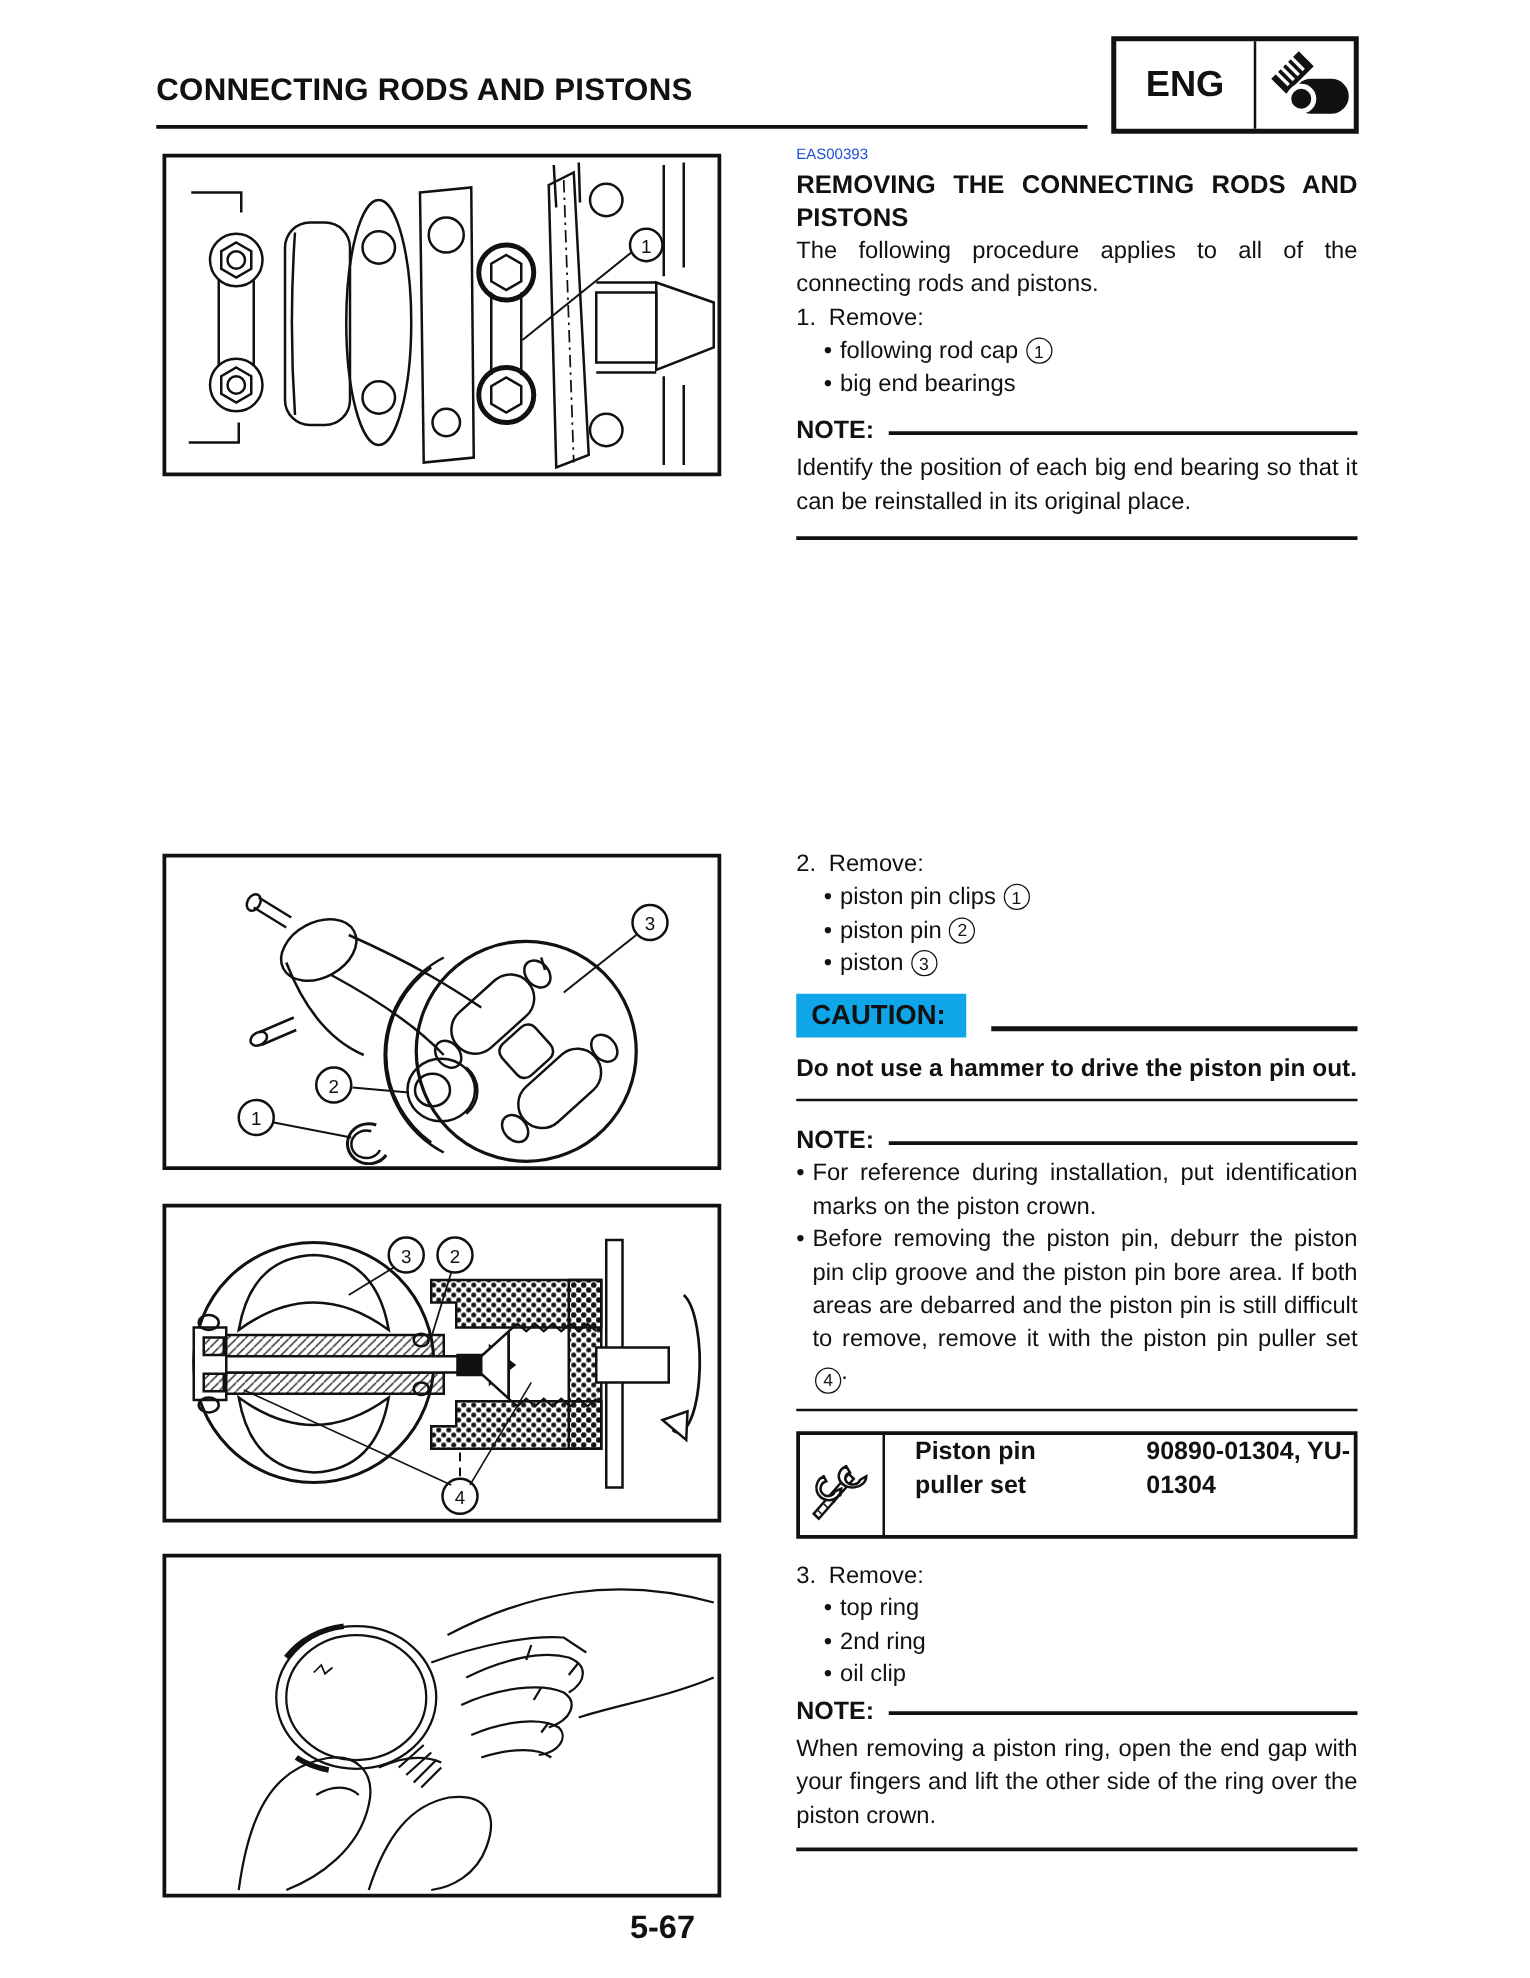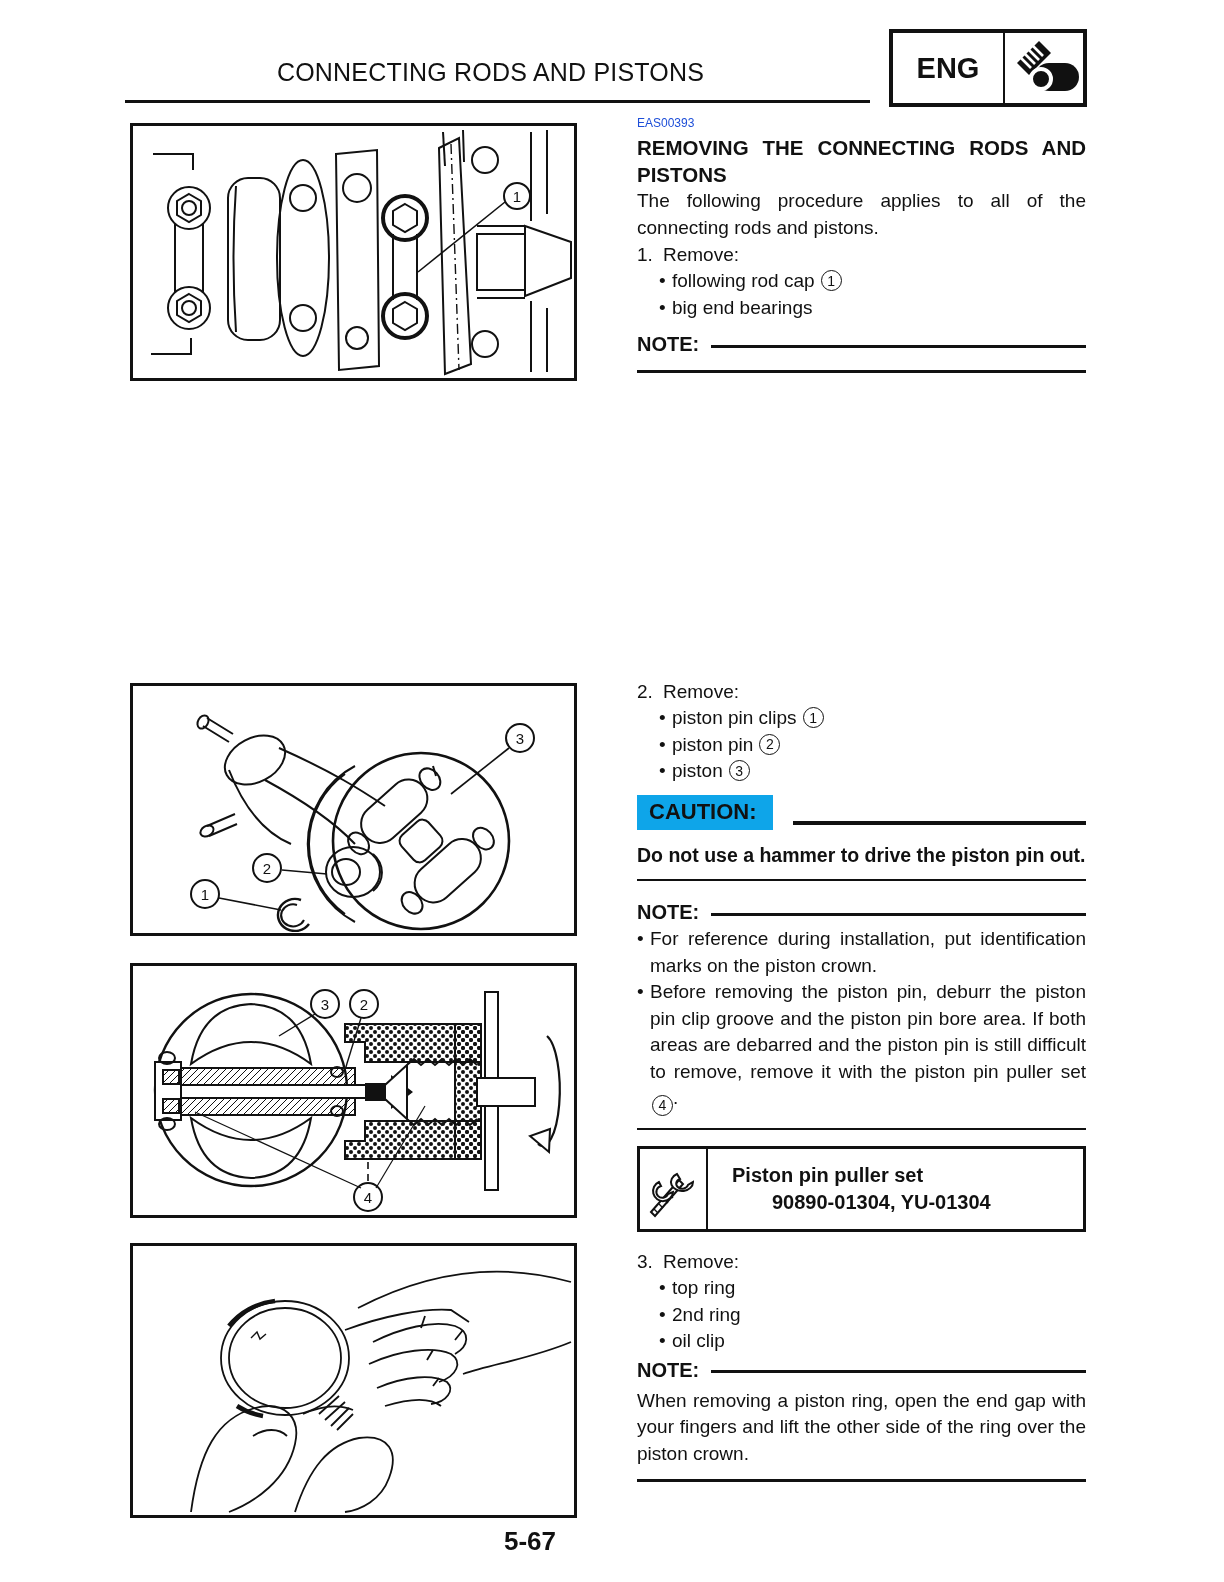--- a/index.html
+++ b/index.html
@@ -8,7 +8,7 @@
 
   
   .hdr-title { position:absolute; left:125px; top:58px; width:745px;
-    text-align:center; padding-right:14px; font-size:25px; font-weight:normal;
+    text-align:left; padding-right:14px; font-size:25px; font-weight:bold;
     letter-spacing:0.2px; }
   .hdr-rule { position:absolute; left:125px; top:100px; width:745px; height:3px;
     background:#111; }

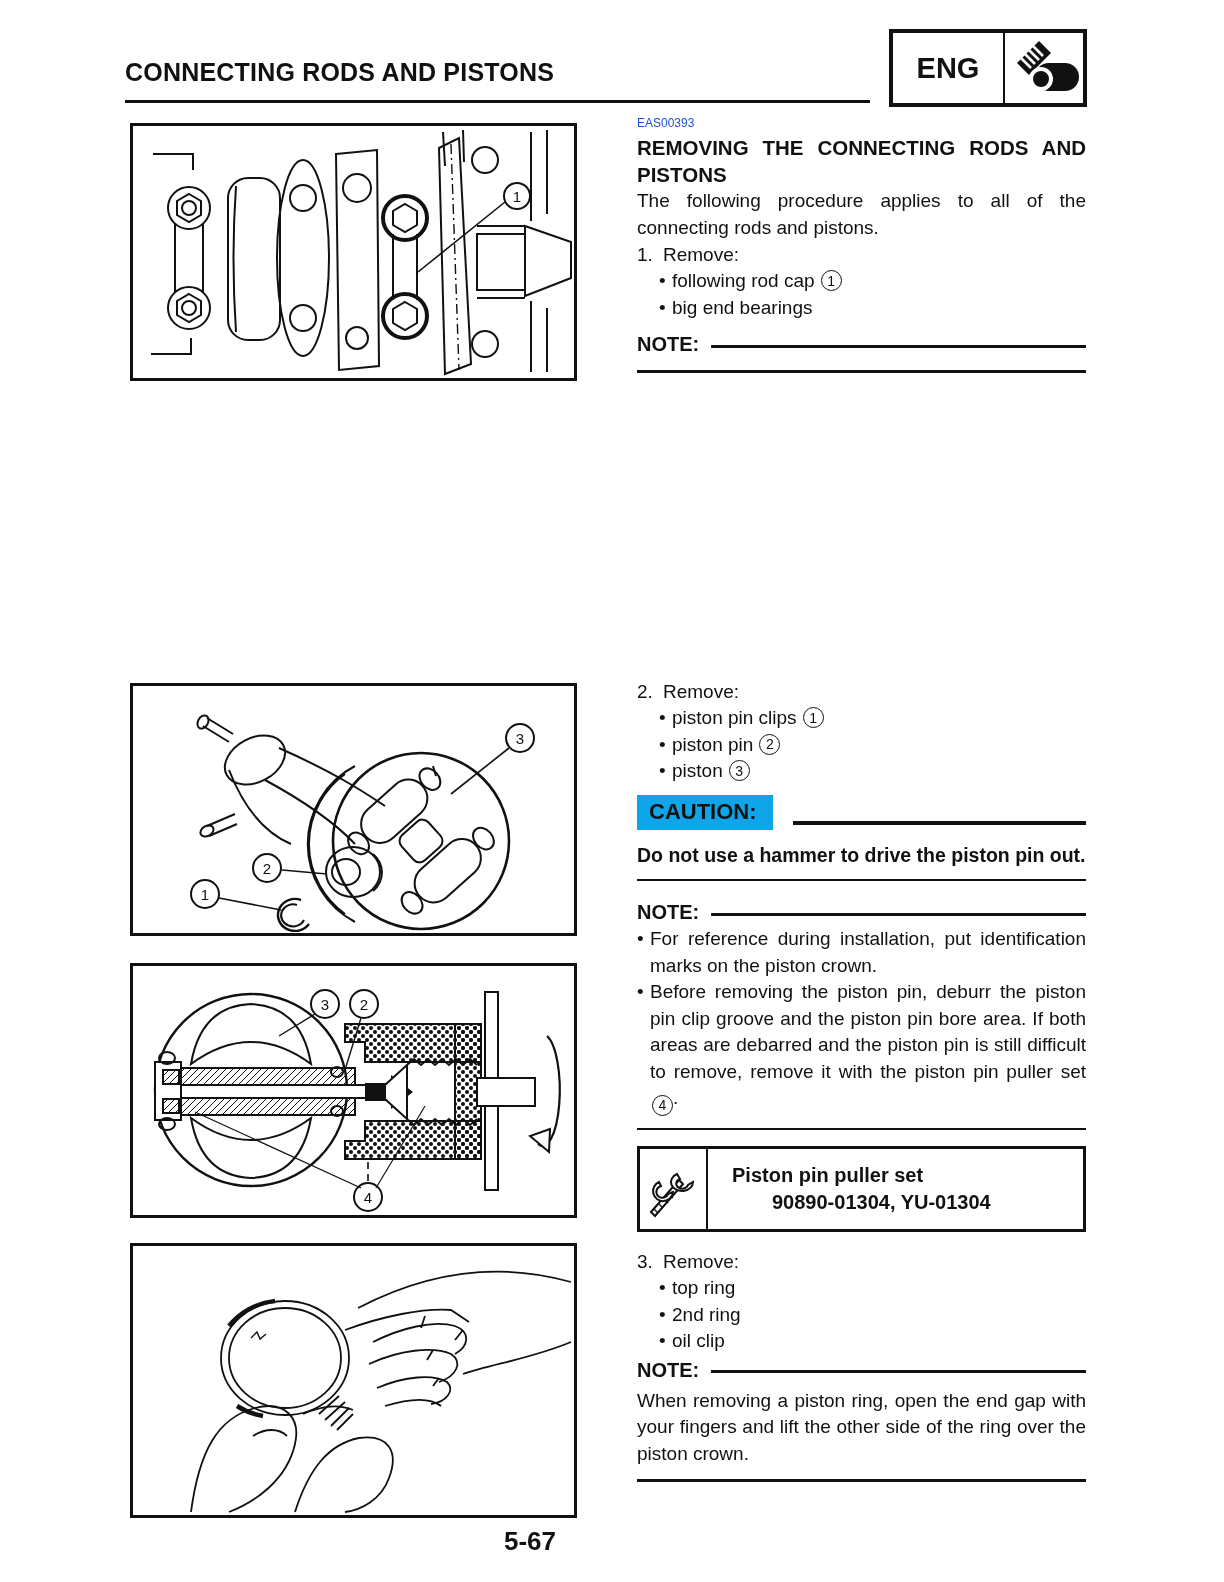--- a/index.html
+++ b/index.html
@@ -306,6 +306,7 @@
     <span class="note-label">NOTE:</span>
     <span class="lead"></span>
   </div>
+  <div class="para" style="margin-top:6px">Identify the position of each big end bearing so that it can be reinstalled in its original place.</div>
   <div class="rule-full mt14"></div>
 </div>
 

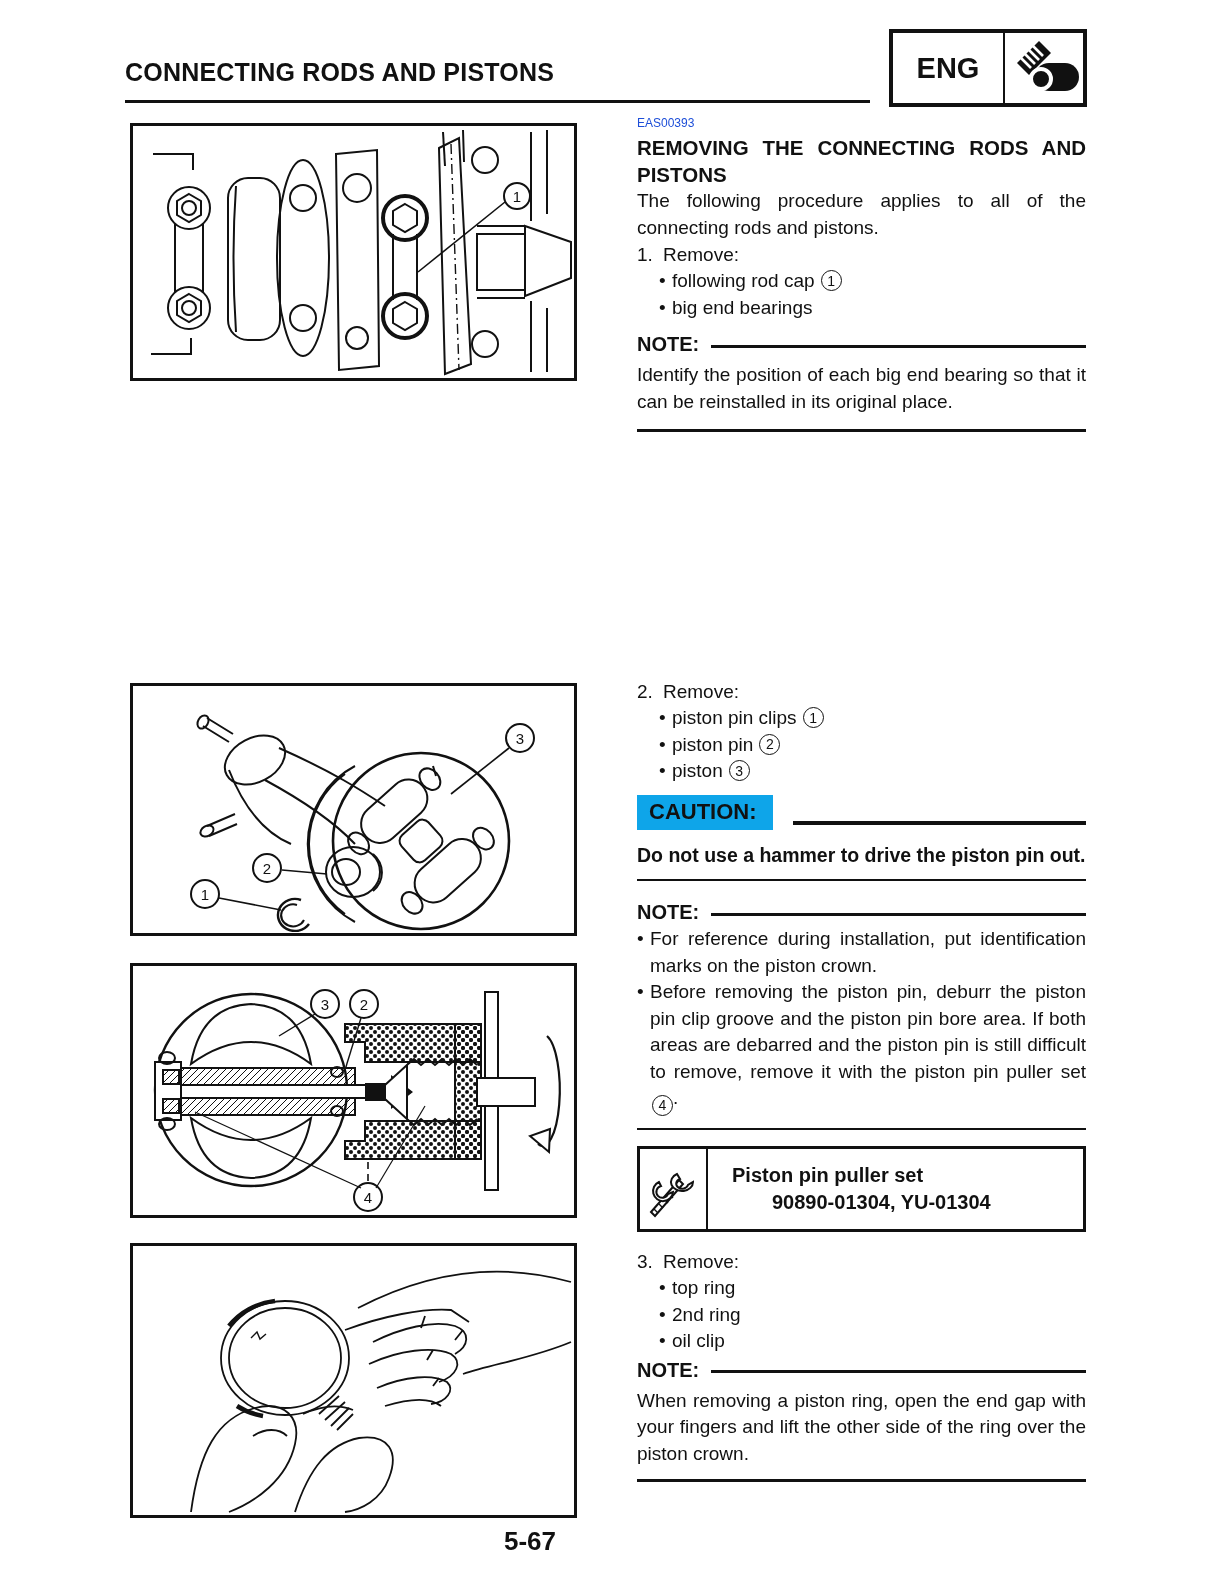--- a/index.html
+++ b/index.html
@@ -57,7 +57,7 @@
   .toolbox { border:3px solid #111; display:flex; height:86px; }
   .tool-icon-cell { width:68px; border-right:2.5px solid #111; display:flex;
     align-items:center; justify-content:center; }
-  .tool-text-cell { flex:1; display:flex; flex-direction:column; justify-content:center;
+  .tool-text-cell { flex:1; display:flex; flex-direction:row; justify-content:center;
     padding-left:24px; font-size:20px; font-weight:bold; line-height:27px; }
   .tool-nums { padding-left:40px; }
 

